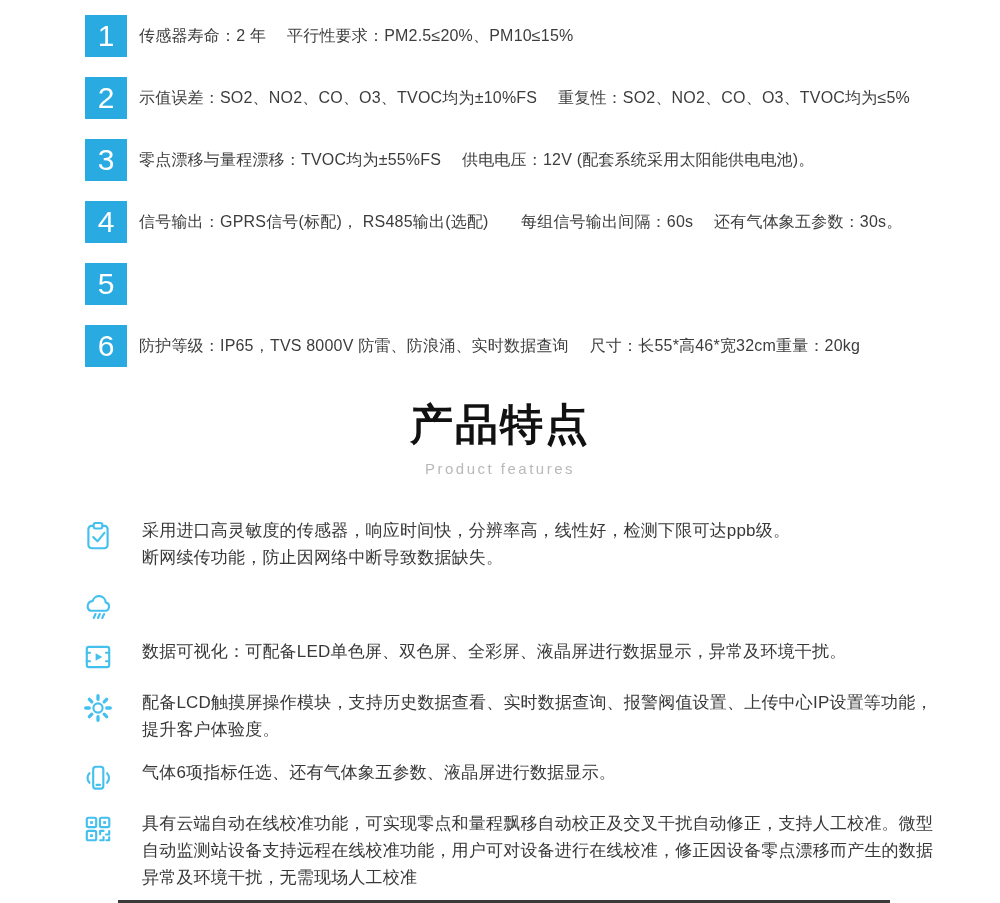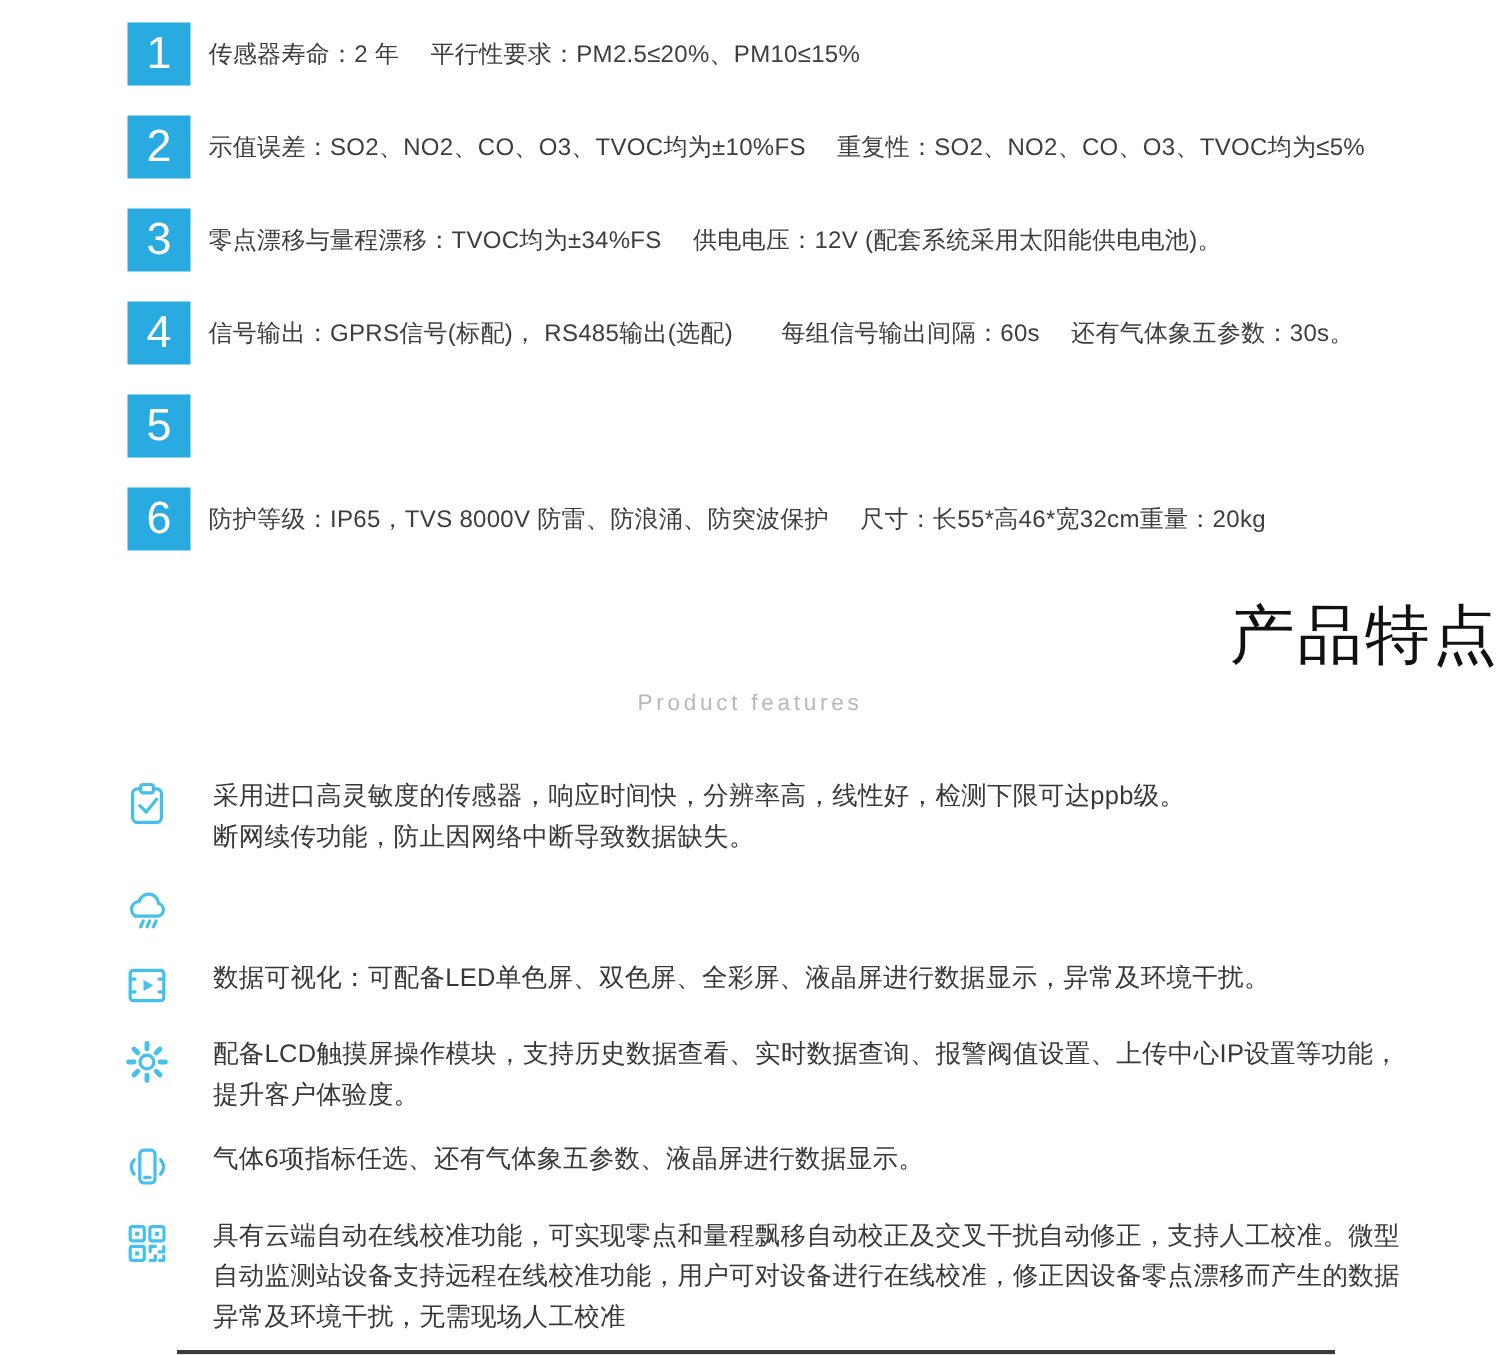--- a/index.html
+++ b/index.html
@@ -116,7 +116,7 @@
       </div>
       <div class="spec-row">
         <div class="spec-num">3</div>
-        <div class="spec-text">零点漂移与量程漂移：TVOC均为±34%FS　 供电电压：12V (配套系统采用太阳能供电电池)。</div>
+        <div class="spec-text">零点漂移与量程漂移：TVOC均为±55%FS　 供电电压：12V (配套系统采用太阳能供电电池)。</div>
       </div>
       <div class="spec-row">
         <div class="spec-num">4</div>

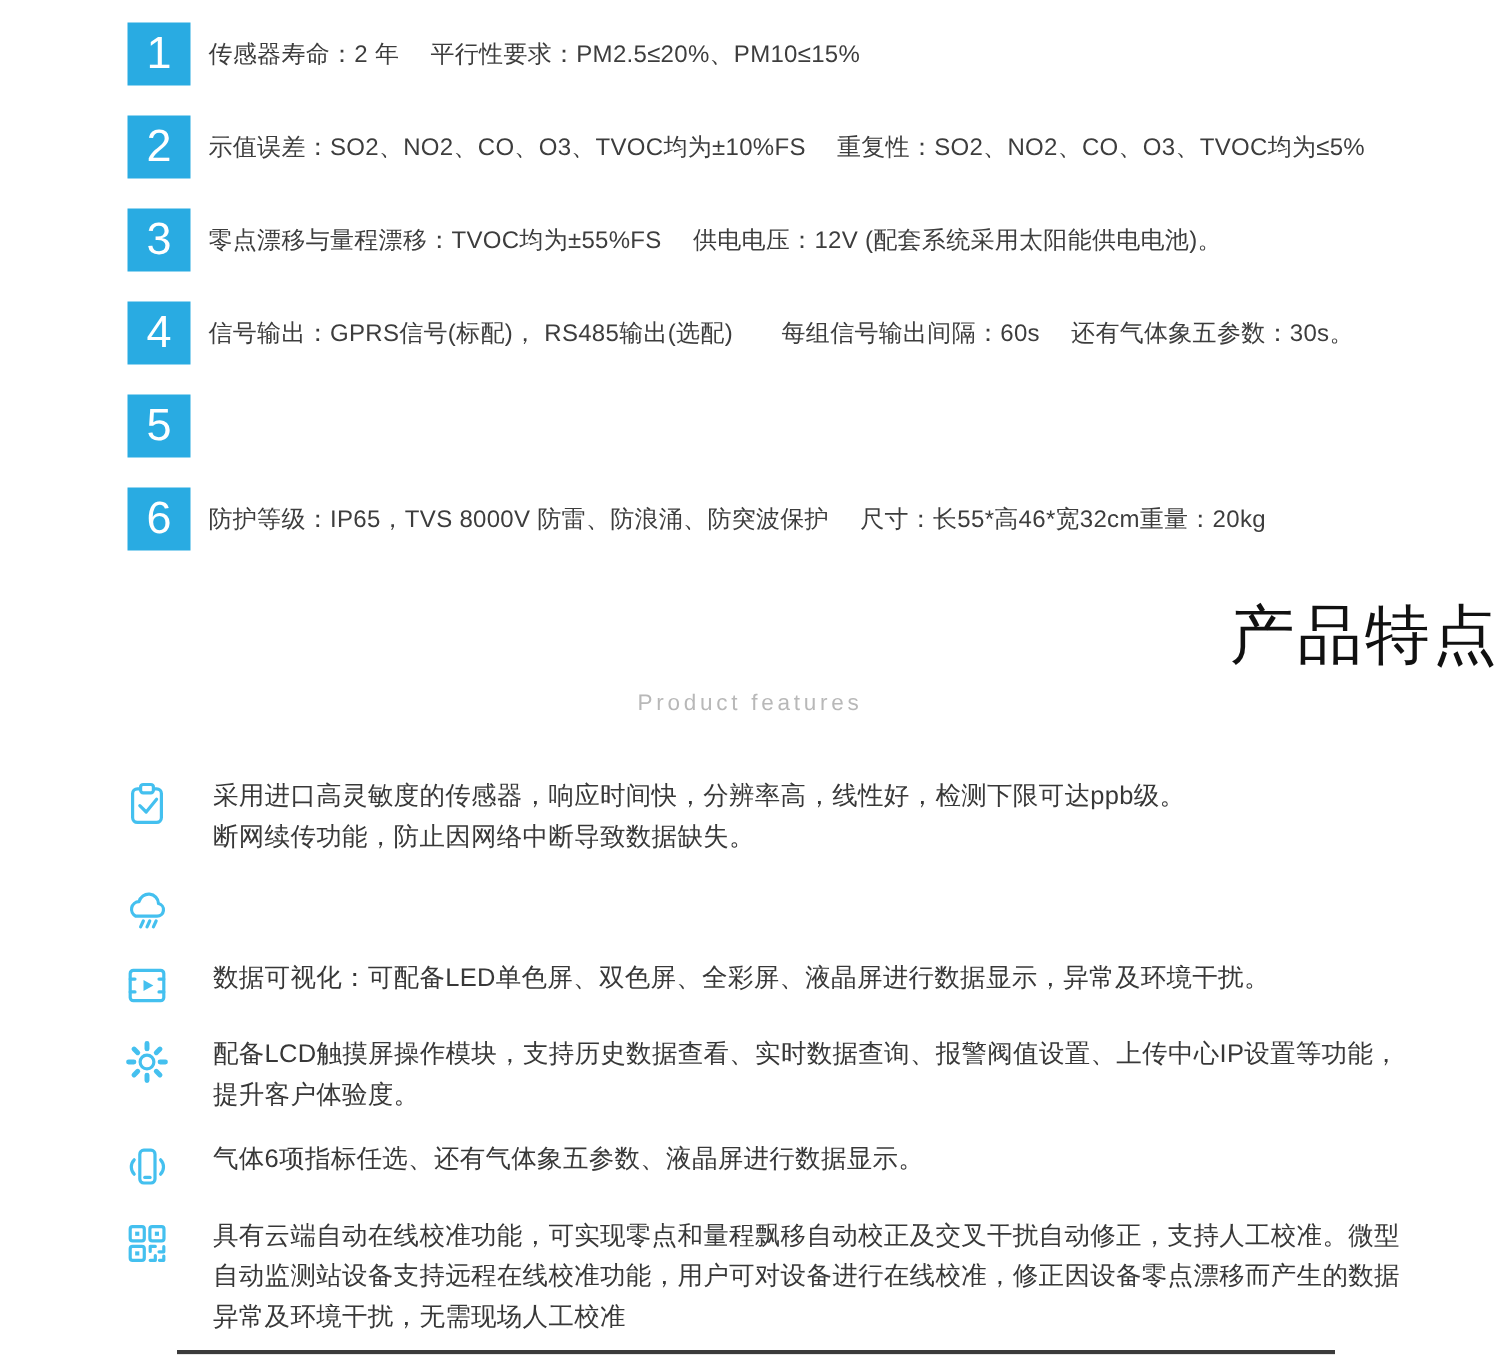--- a/index.html
+++ b/index.html
@@ -127,7 +127,7 @@
       </div>
       <div class="spec-row">
         <div class="spec-num">6</div>
-        <div class="spec-text">防护等级：IP65，TVS 8000V 防雷、防浪涌、防突波保护　 尺寸：长55*高46*宽32cm重量：20kg</div>
+        <div class="spec-text">防护等级：IP65，TVS 8000V 防雷、防浪涌、实时数据查询　 尺寸：长55*高46*宽32cm重量：20kg</div>
       </div>
     </div>
 

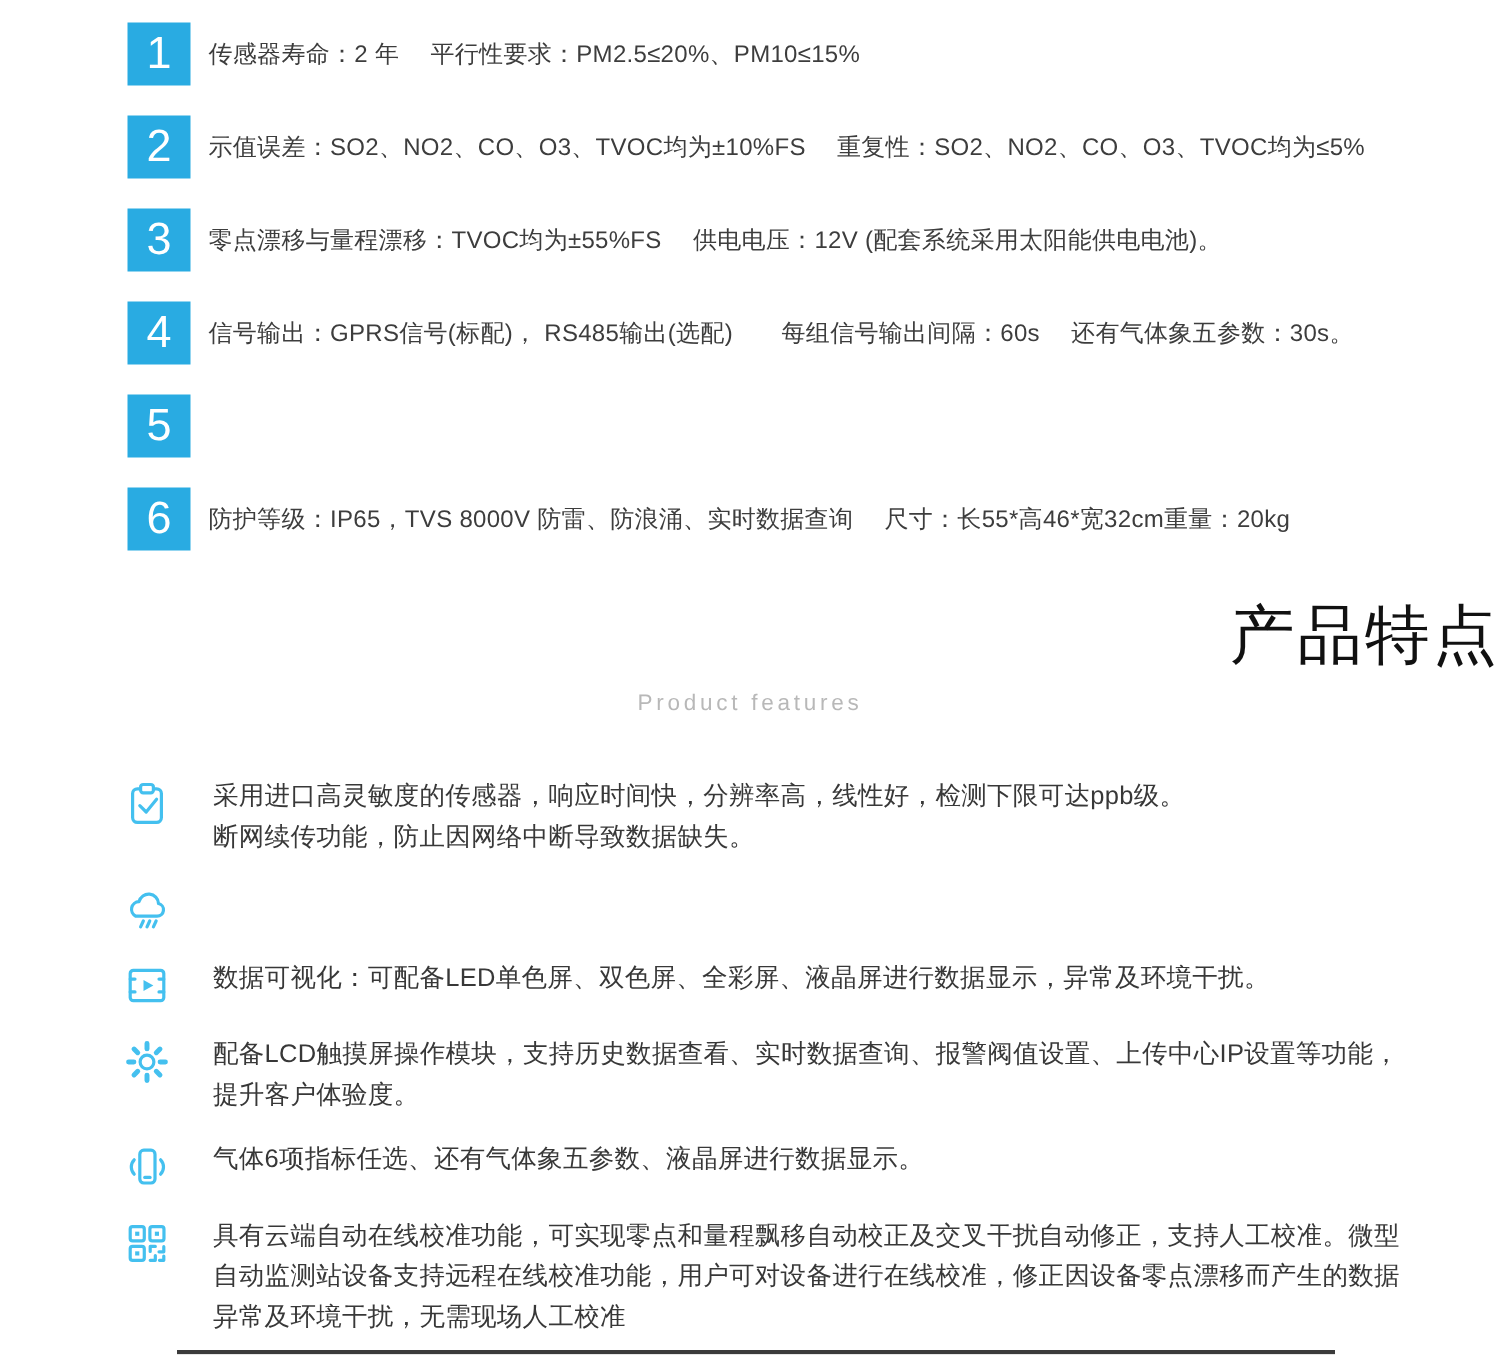--- a/index.html
+++ b/index.html
@@ -51,11 +51,10 @@
   }
   .section-title {
     font-size: 43px;
-    font-weight: 400;
+    font-weight: 700;
     color: #111111;
     letter-spacing: 2px;
     line-height: 1.1;
-    text-align: right;
   }
   .section-subtitle {
     margin-top: 12px;

